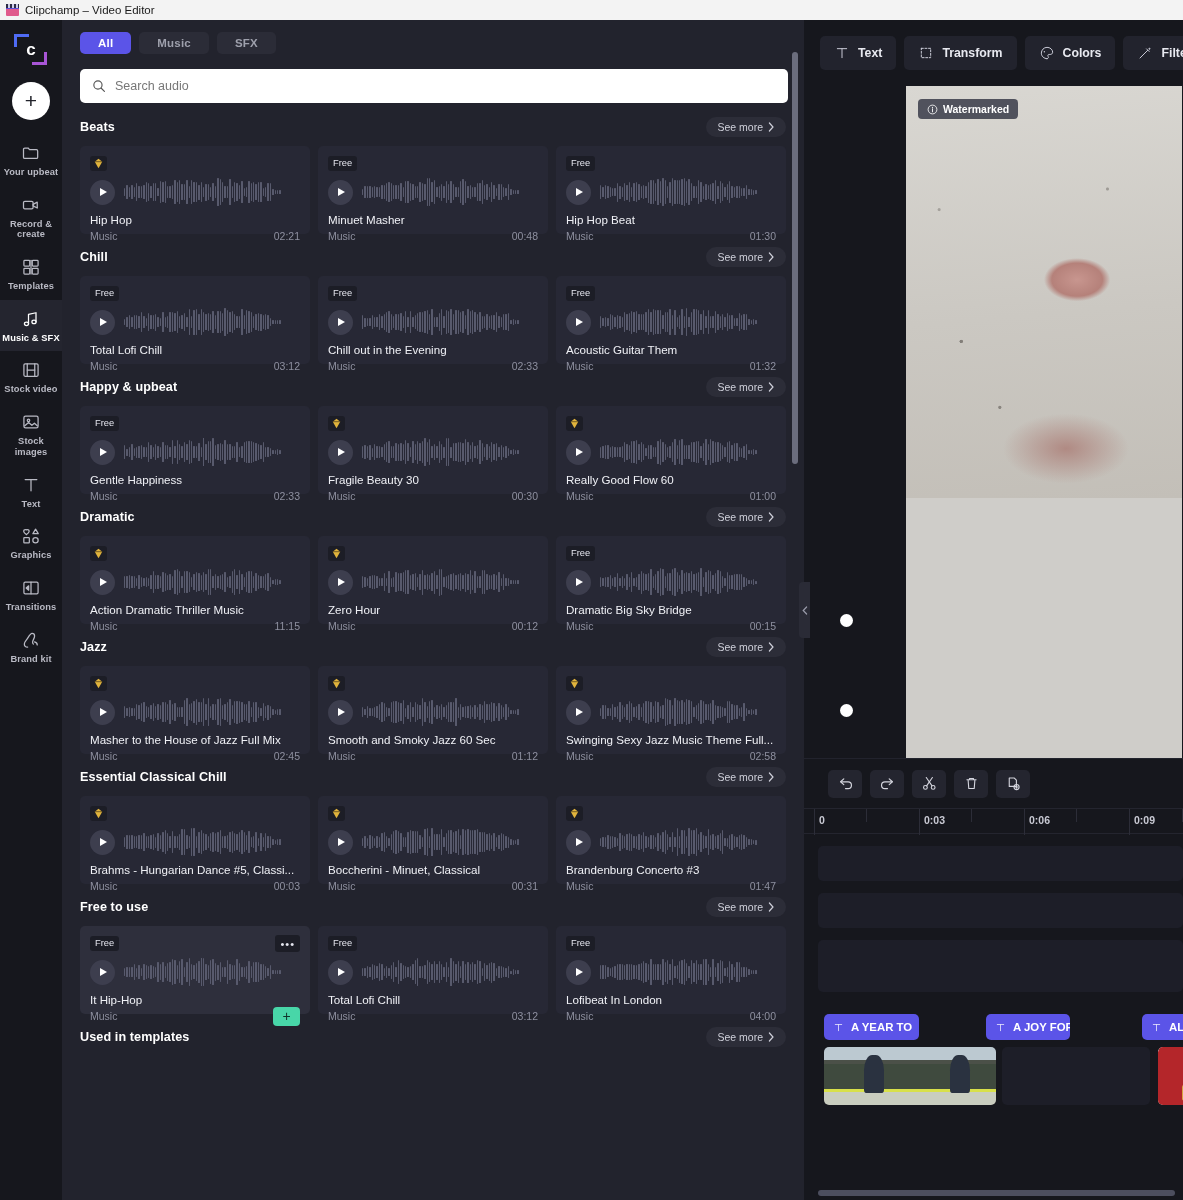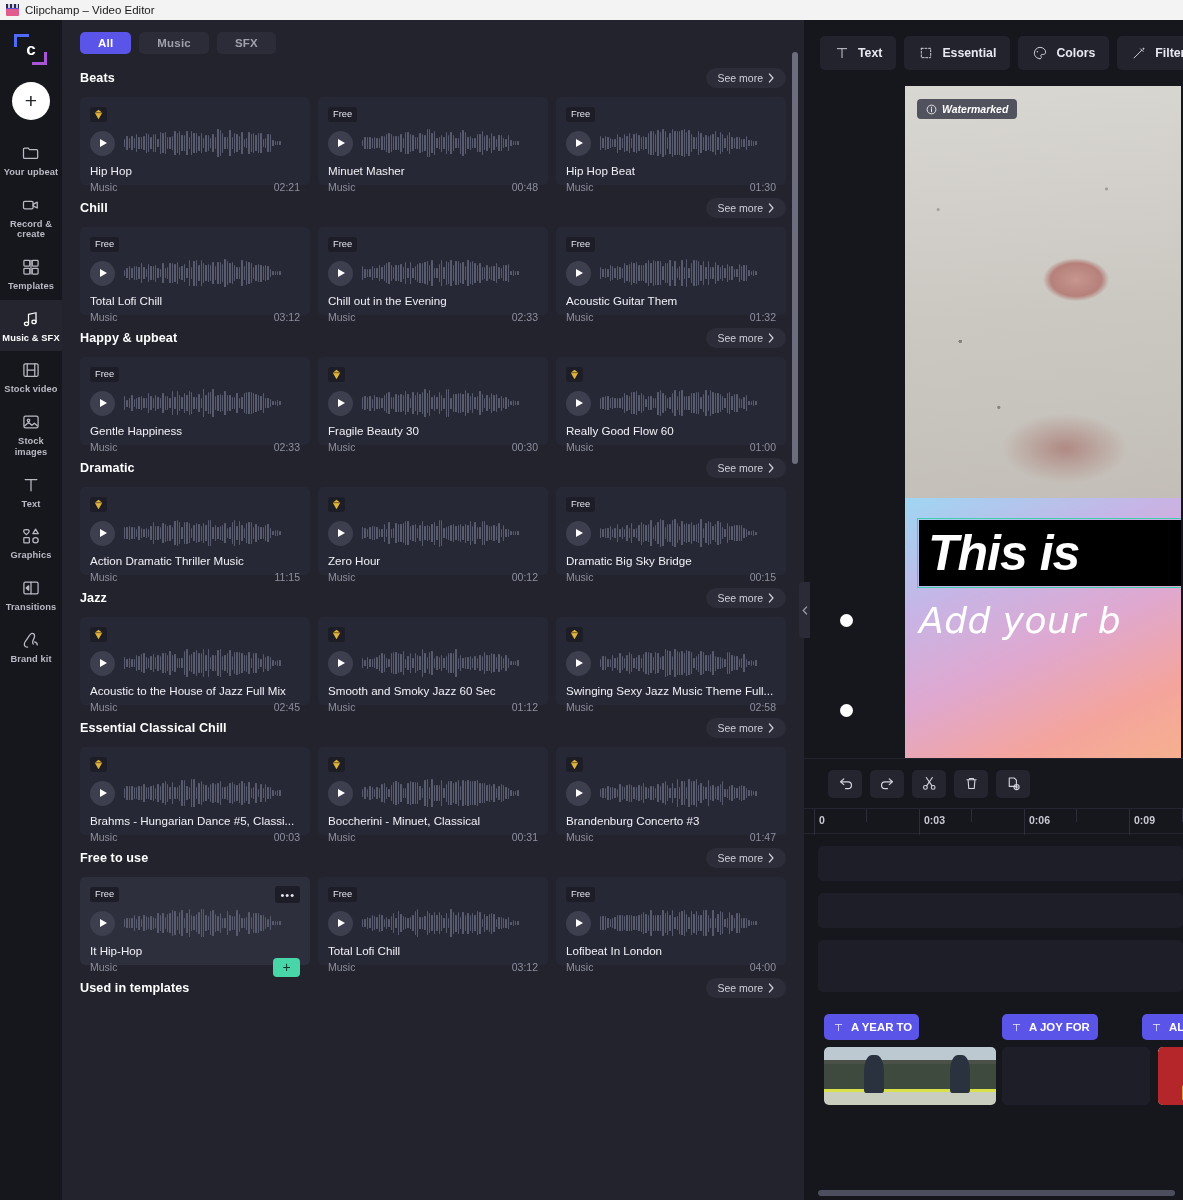--- a/index.html
+++ b/index.html
@@ -2366,7 +2366,7 @@
               <rect x="5" y="5" width="14" height="14" stroke-dasharray="3 2.4"></rect>
             </svg>
           </span>
-          <span>Essential</span>
+          <span>Transform</span>
         </div>
         <div class="prop-btn">
           <span style="display:flex;color:#c9cad6">

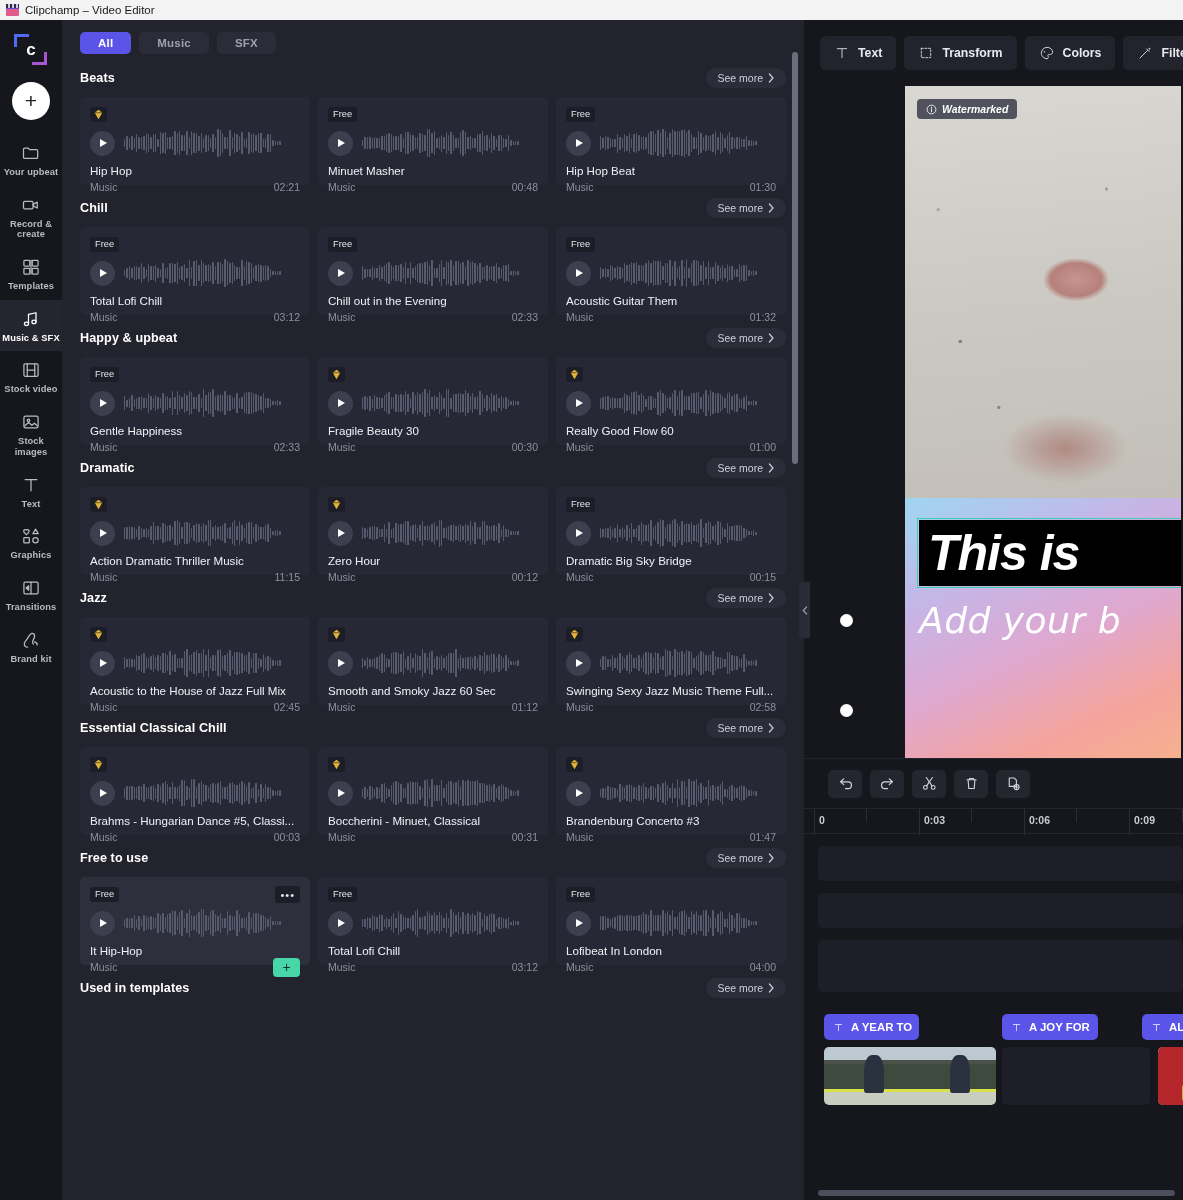--- a/index.html
+++ b/index.html
@@ -393,6 +393,13 @@
           <div class="tab">Music</div>
           <div class="tab">SFX</div>
         </div>
+      <div class="searchbar">
+        <svg width="14" height="14" viewBox="0 0 16 16">
+          <circle cx="6.8" cy="6.8" r="4.7" fill="none" stroke="#555" stroke-width="1.3"></circle>
+          <line x1="10.3" y1="10.3" x2="14.2" y2="14.2" stroke="#555" stroke-width="1.3" stroke-linecap="round"></line>
+        </svg>
+        <div class="ph">Search audio</div>
+      </div>
     </div>
     <div class="lib-scroll" id="lib-sections">
         <div class="section">

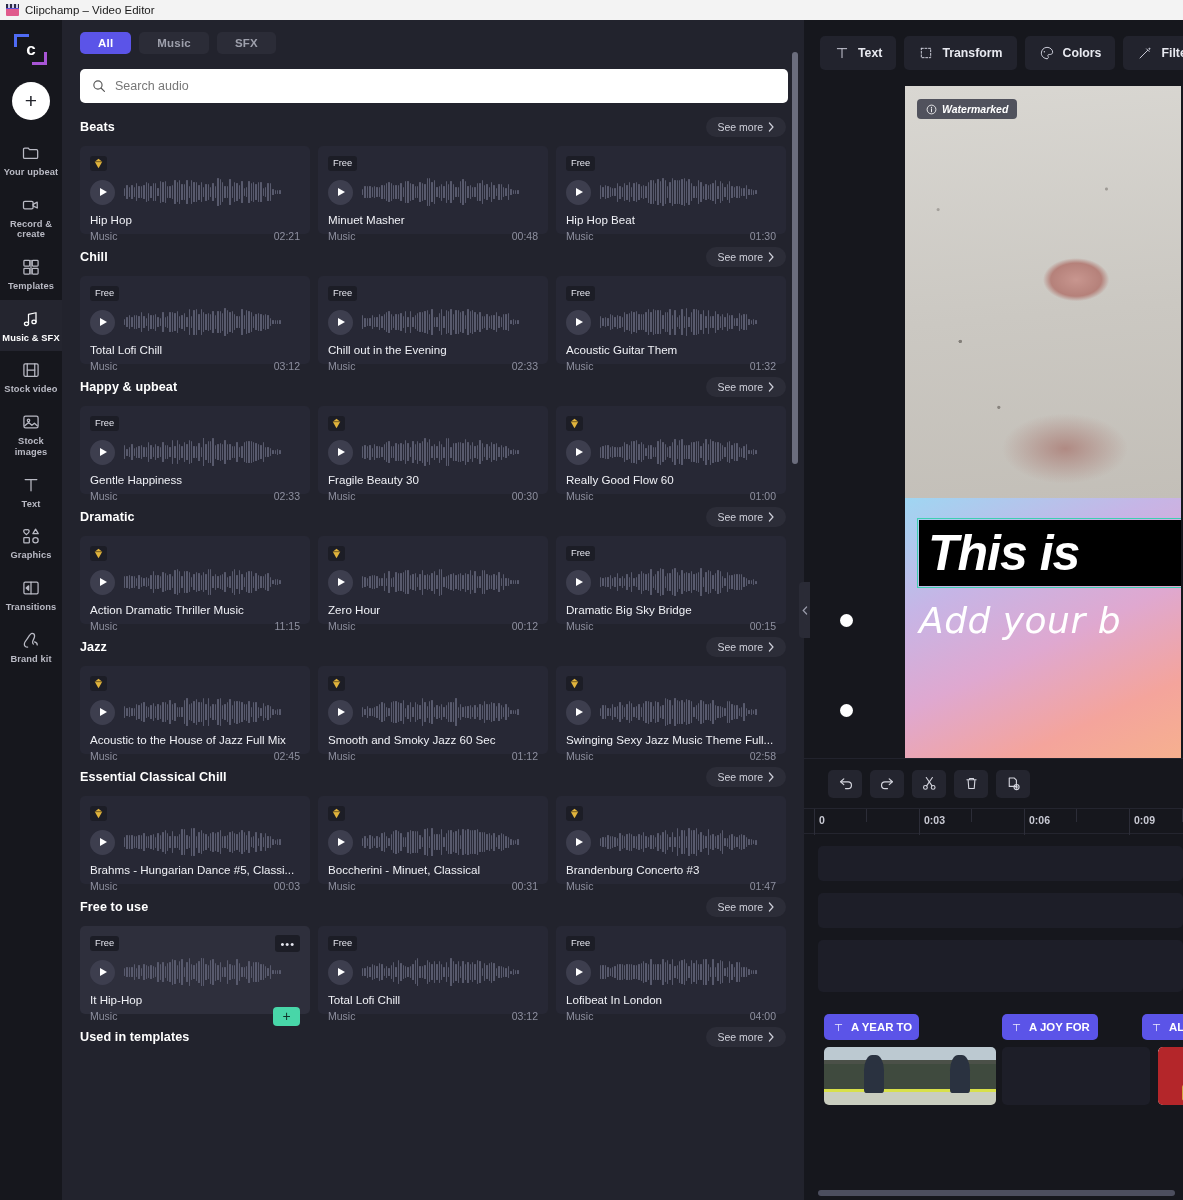--- a/index.html
+++ b/index.html
@@ -156,7 +156,7 @@
     align-items: center; gap: 8px; padding: 0 14px; color: #e8e9f0;
     font-size: 12.3px; font-weight: 600; cursor: pointer; white-space: nowrap; flex: none;
   }
-  .preview-wrap { flex: 1; display: flex; position: relative; font-style: italic; }
+  .preview-wrap { flex: 1; display: flex; justify-content: center; position: relative; }
   .canvas {
     width: 276px; margin-left: 101px; position: relative; background: #cfcdc9;
     height: 672px; overflow: hidden;

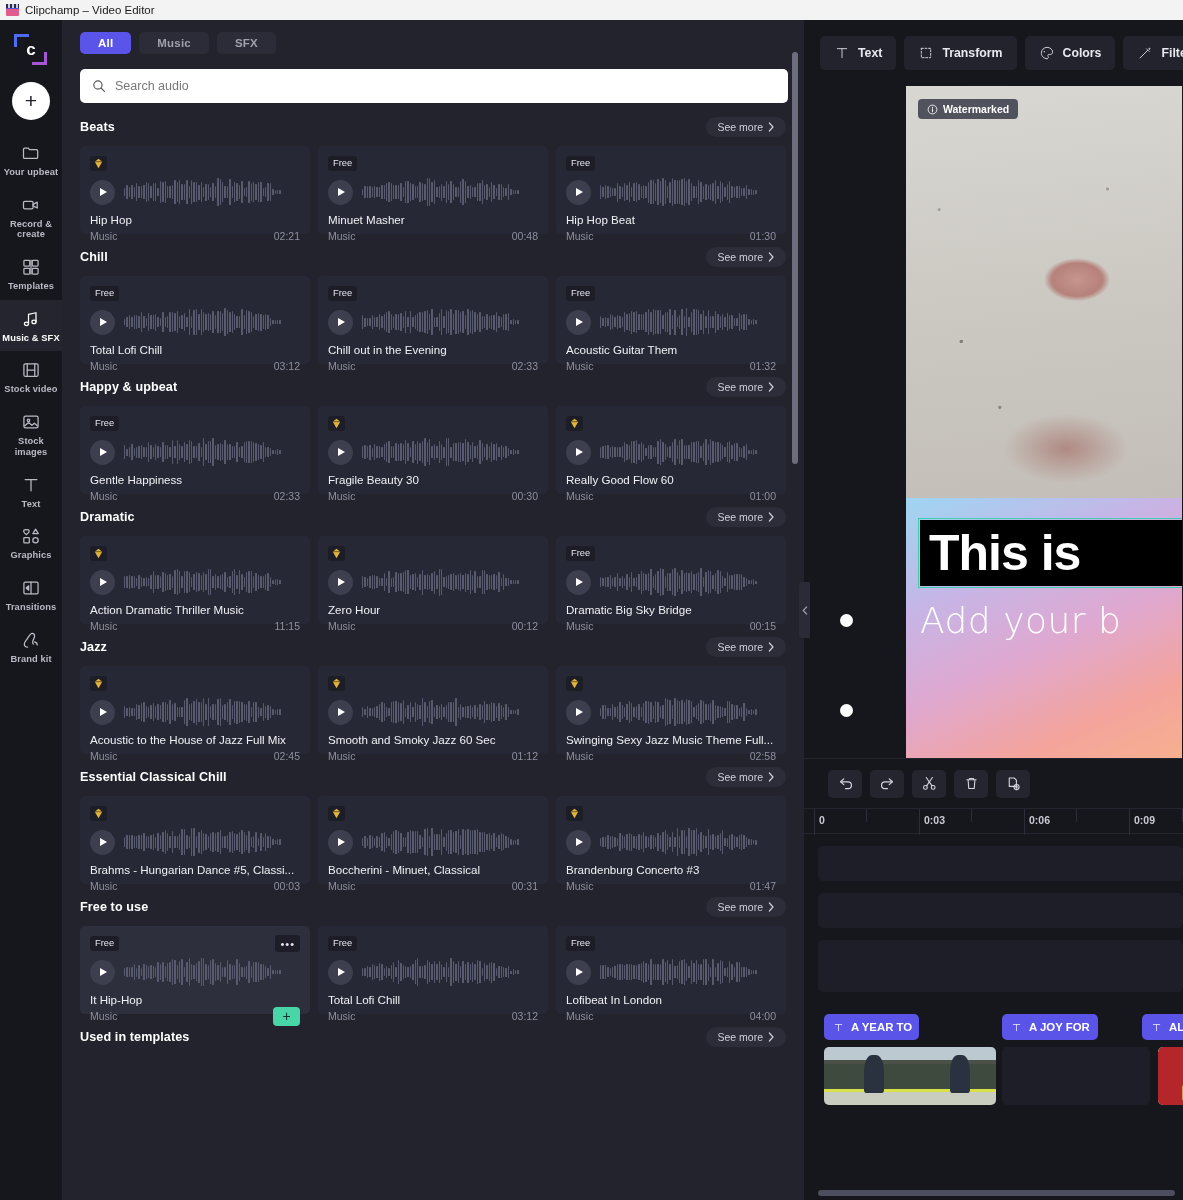--- a/index.html
+++ b/index.html
@@ -2406,13 +2406,6 @@
             <circle cx="8" cy="4.8" r=".9" fill="#fff"></circle>
           </svg>
           <span>Watermarked</span>
-        </div>
-        <div class="gradient-card">
-          <div class="hl-box">
-            <span>This is</span>
-          </div>
-          <div class="subline">Add your b</div>
-          <div class="sel-frame"></div>
         </div>
       </div>
       <div class="handle h1"></div>

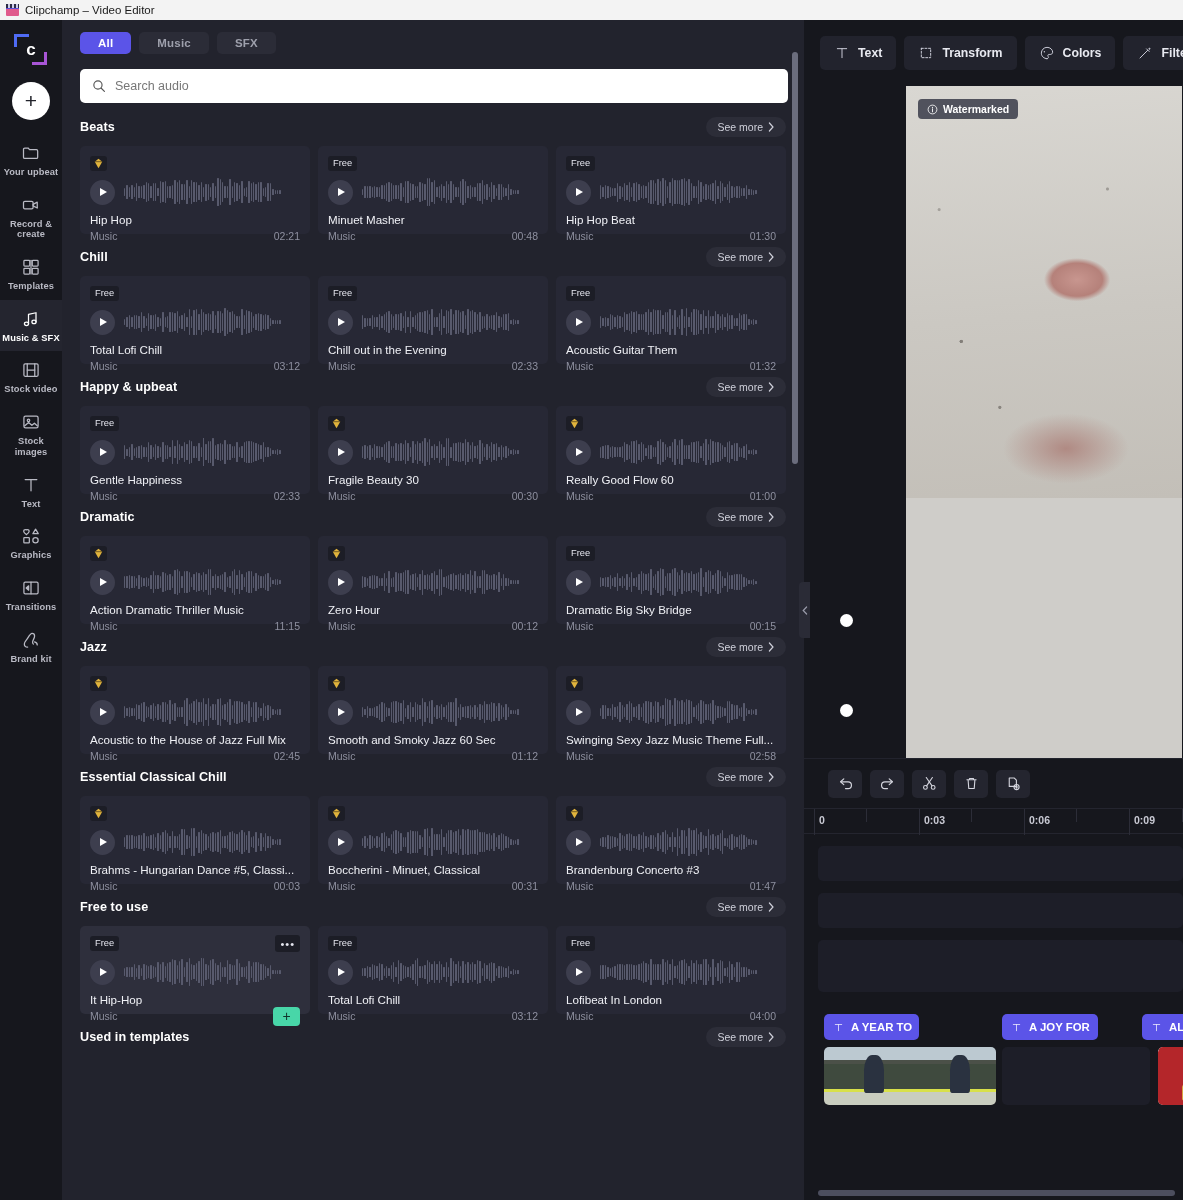--- a/index.html
+++ b/index.html
@@ -1593,7 +1593,7 @@
                 </span>
               </div>
               <div class="meta">
-                <div class="track-name">Acoustic to the House of Jazz Full Mix</div>
+                <div class="track-name">Masher to the House of Jazz Full Mix</div>
                 <div class="meta-row">
                   <span class="meta-sub">Music</span>
                   <span class="meta-dur">02:45</span>

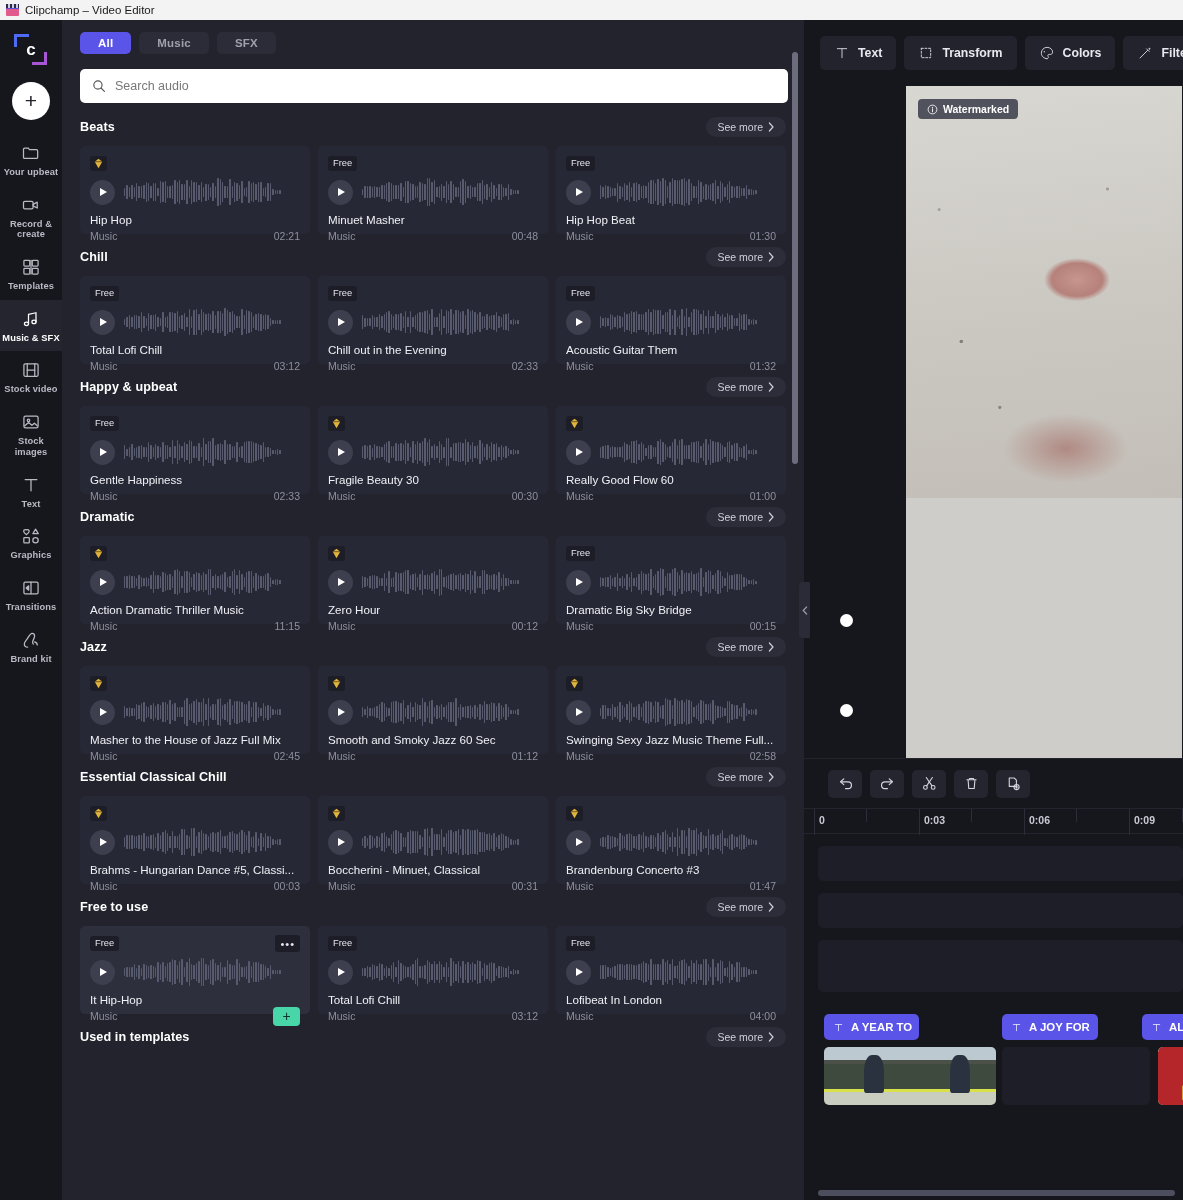--- a/index.html
+++ b/index.html
@@ -2478,7 +2478,7 @@
             </span>
             <span>A YEAR TO</span>
           </div>
-          <div class="text-clip" style="left: 184px; width: 96px;">
+          <div class="text-clip" style="left: 168px; width: 84px;">
             <span style="display:flex;opacity:.9">
               <svg width="11" height="11" viewBox="0 0 24 24" fill="none" stroke="#fff" stroke-width="1.7" stroke-linecap="round">
                 <line x1="5" y1="5.5" x2="19" y2="5.5"></line>

